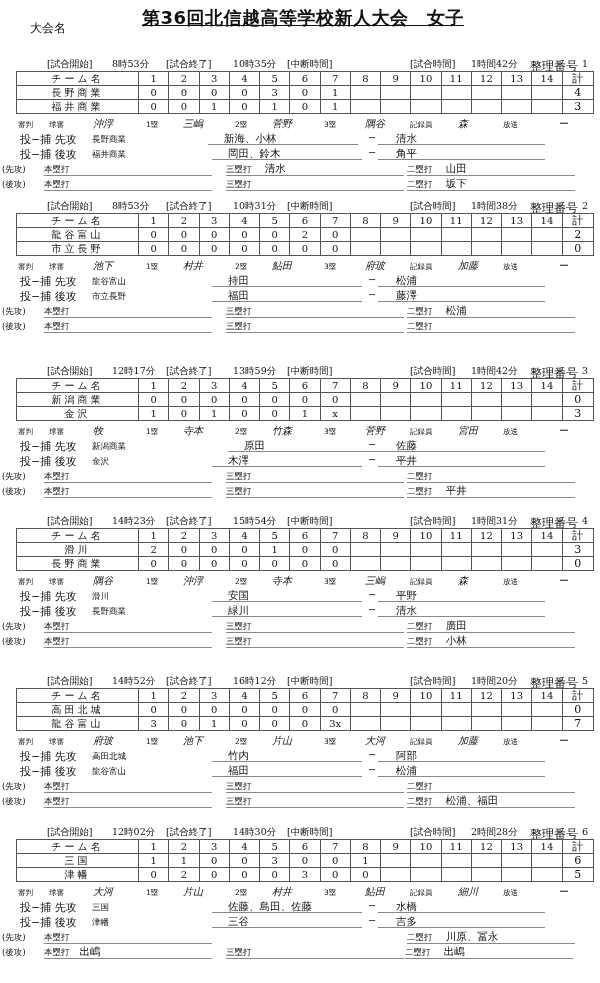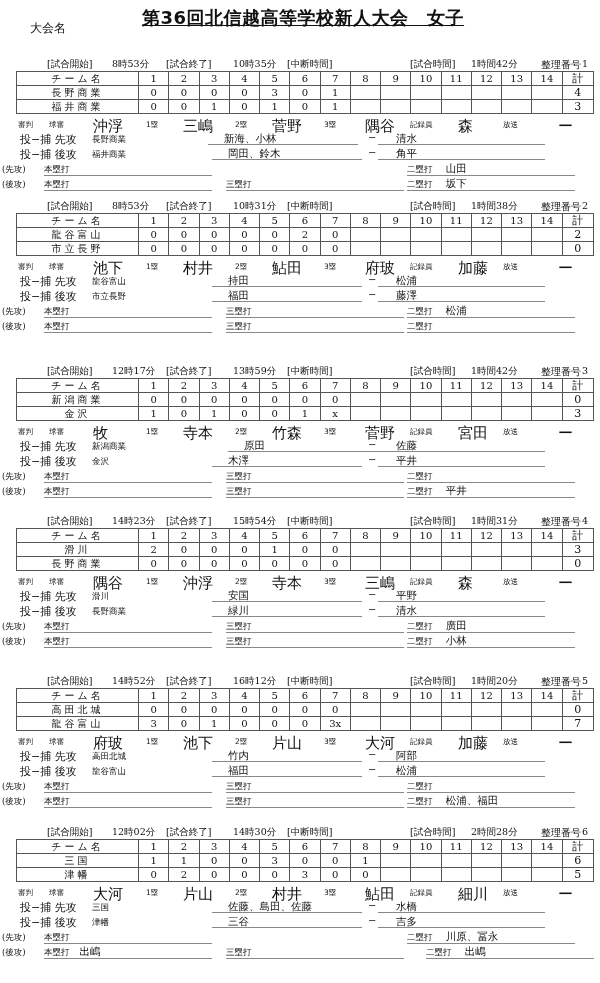--- a/index.html
+++ b/index.html
@@ -11,7 +11,7 @@
   .game { position: absolute; left: 0; width: 600px; height: 160px; font-size: 10px; }
   .meta { position: absolute; top: 0; left: 0; width: 600px; height: 12px; font-size: 9.5px; white-space: nowrap; }
   .meta span { position: absolute; top: 0; }
-  .meta .small { font-size: 10px; font-family: "DejaVu Sans", sans-serif; margin-left: 11px; }
+  .meta .small { font-size: 12px; font-family: "DejaVu Sans", sans-serif; }
   table.score { position: absolute; top: 13px; left: 16px; border-collapse: collapse; width: 578px; }
   table.score td { border: 1px solid #555; height: 13px; padding: 0; font-size: 10px; text-align: center; line-height: 13px; }
   table.score td.team { width: 120px; letter-spacing: 3px; }

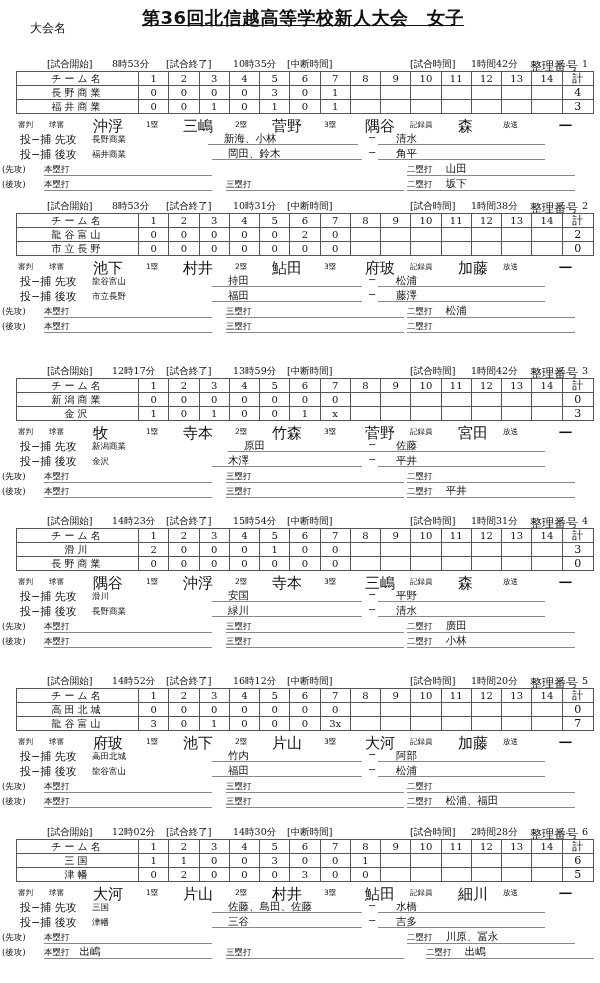--- a/index.html
+++ b/index.html
@@ -20,7 +20,7 @@
   .ump { position: absolute; top: 59px; left: 0; width: 600px; height: 13px; white-space: nowrap; }
   .ump span { position: absolute; top: 0; }
   .ump .lbl { font-size: 7.5px; top: 3px; font-family: "DejaVu Sans", sans-serif; }
-  .ump .nm { font-size: 15px; }
+  .ump .nm { font-size: 10px; font-style: italic; }
   .line { position: absolute; left: 0; width: 600px; height: 14px; white-space: nowrap; }
   .line span { position: absolute; top: 0; }
   .bc-lbl { font-size: 11px; }

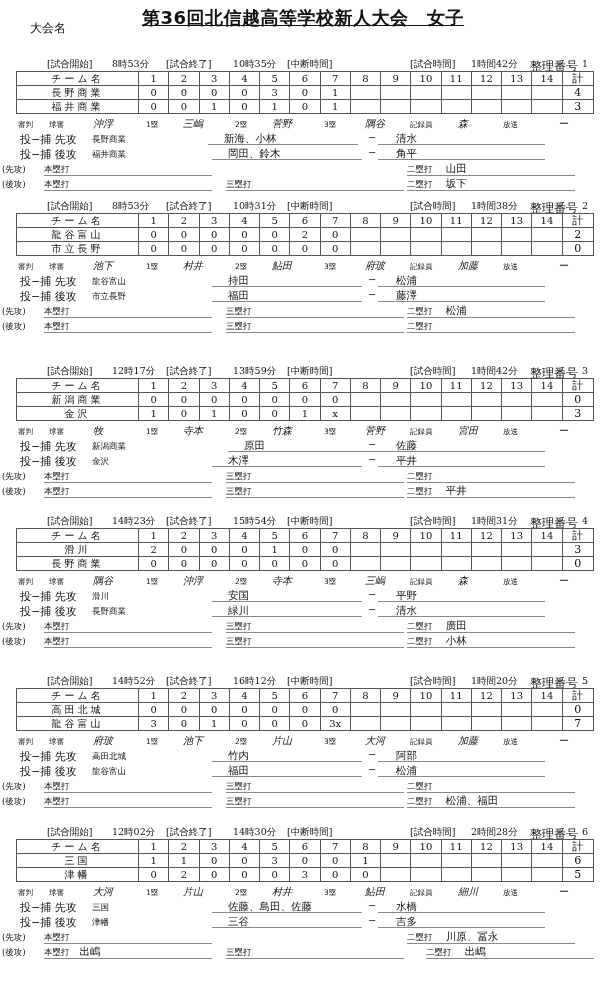--- a/index.html
+++ b/index.html
@@ -139,6 +139,9 @@
       <span class="uline" style="left:44px;width:168px">
         <span class="hr-lbl" style="position:static">本塁打</span>&nbsp;&nbsp;&nbsp;<span style="position:static"></span>
       </span>
+      <span class="uline" style="left:226px;width:178px">
+        <span class="hr-lbl" style="position:static">三塁打</span>&nbsp;&nbsp;&nbsp;&nbsp;<span style="position:static">清水</span>
+      </span>
       <span class="uline" style="left:407px;width:168px">
         <span class="hr-lbl" style="position:static">二塁打</span>&nbsp;&nbsp;&nbsp;&nbsp;<span style="position:static">山田</span>
       </span>

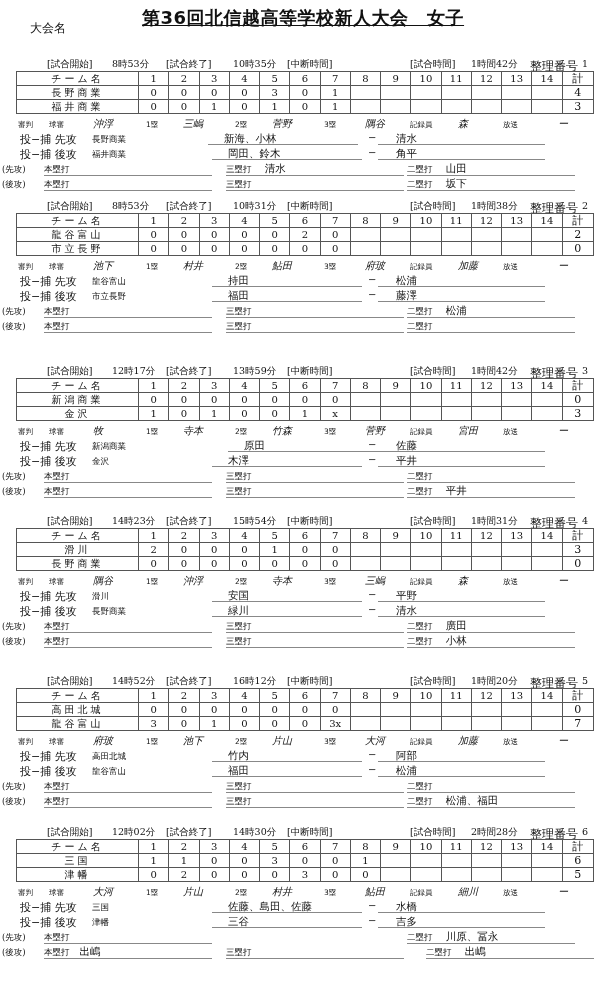--- a/index.html
+++ b/index.html
@@ -776,7 +776,7 @@
       <span class="uline" style="left:226px;width:178px">
         <span class="hr-lbl" style="position:static">三塁打</span>&nbsp;&nbsp;&nbsp;&nbsp;<span style="position:static"></span>
       </span>
-      <span class="uline" style="left:426px;width:168px">
+      <span class="uline" style="left:405px;width:168px">
         <span class="hr-lbl" style="position:static">二塁打</span>&nbsp;&nbsp;&nbsp;&nbsp;<span style="position:static">出嶋</span>
       </span>
     </div>

